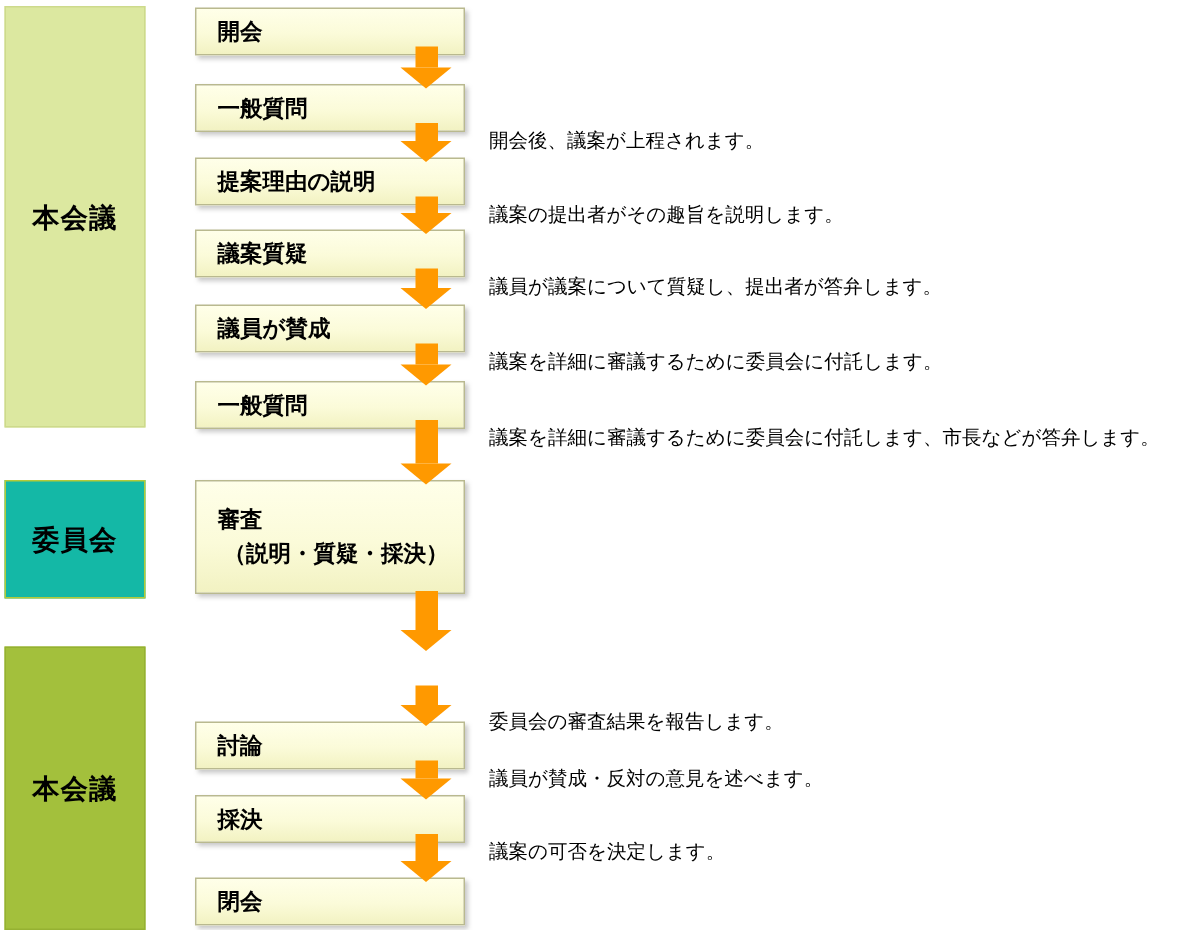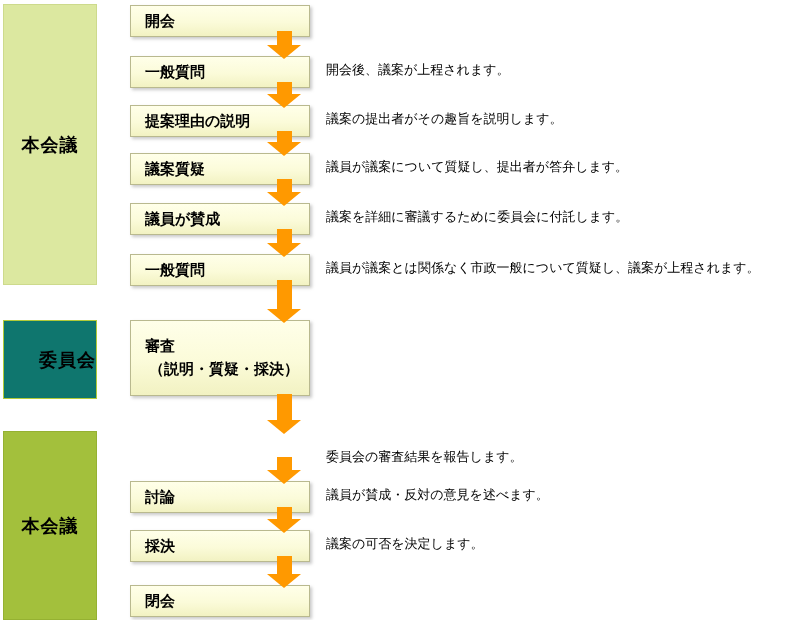--- a/index.html
+++ b/index.html
@@ -55,6 +55,7 @@
     position:absolute;left:326px;
     font-size:13px;line-height:18px;color:#000;
     white-space:nowrap;
+    margin-top:24px;
   }
 </style>
 </head>

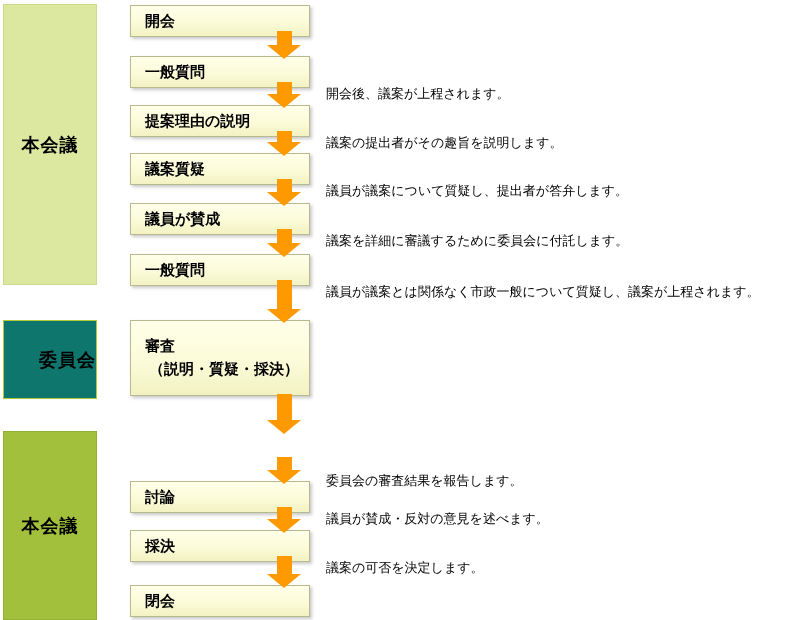--- a/index.html
+++ b/index.html
@@ -150,7 +150,7 @@
   <div class="desc" style="top:110px">議案の提出者がその趣旨を説明します。</div>
   <div class="desc" style="top:158px">議員が議案について質疑し、提出者が答弁します。</div>
   <div class="desc" style="top:208px">議案を詳細に審議するために委員会に付託します。</div>
-  <div class="desc" style="top:259px">議員が議案とは関係なく市政一般について質疑し、議案が上程されます。</div>
+  <div class="desc" style="top:259px">議案を詳細に審議するために委員会に付託します、市長などが答弁します。</div>
   <div class="desc" style="top:448px">委員会の審査結果を報告します。</div>
   <div class="desc" style="top:486px">議員が賛成・反対の意見を述べます。</div>
   <div class="desc" style="top:535px">議案の可否を決定します。</div>

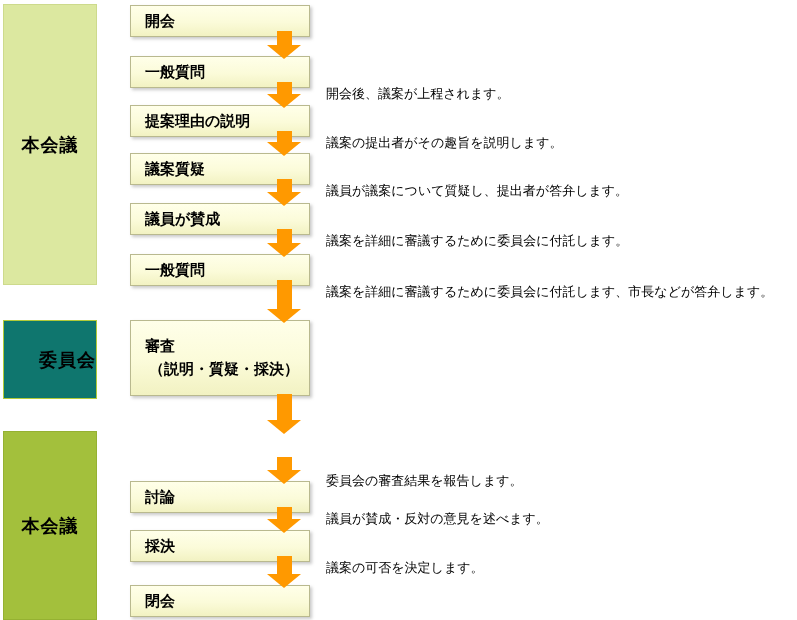--- a/index.html
+++ b/index.html
@@ -18,7 +18,7 @@
     letter-spacing:1px;
   }
   .stage-1{background:#dce8a0;border:1px solid #cdda8c;}
-  .stage-2{background:#0f766e;border:1px solid #b3ca38;justify-content:flex-end;}
+  .stage-2{background:#14b8a6;border:1px solid #b3ca38;}
   .stage-3{background:#a3c03c;border:1px solid #95b132;}
   
   .step{

